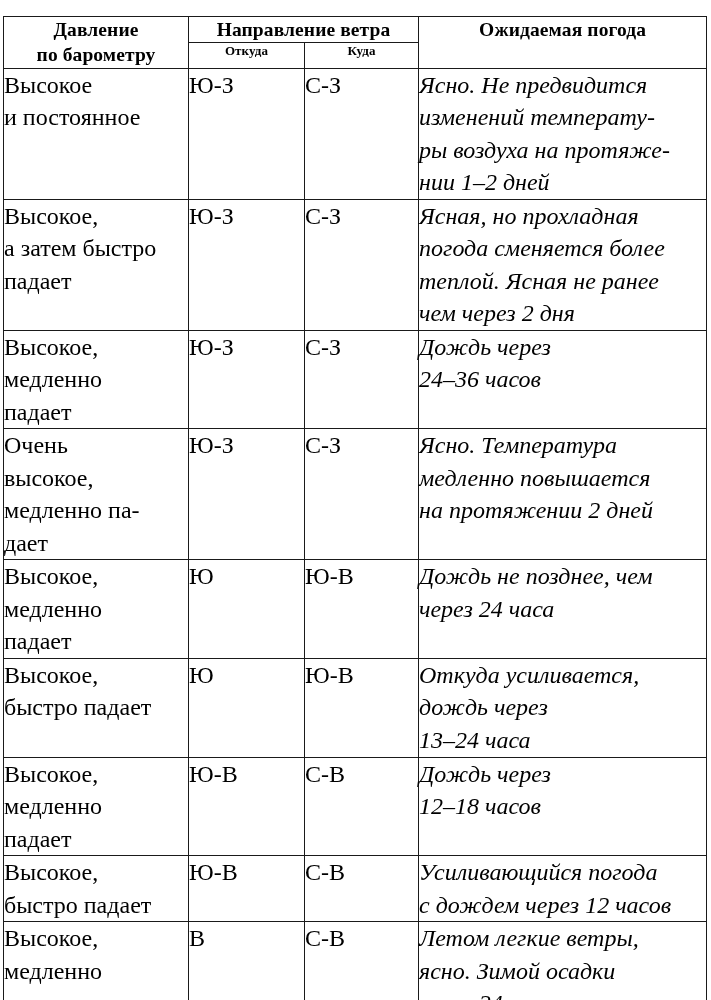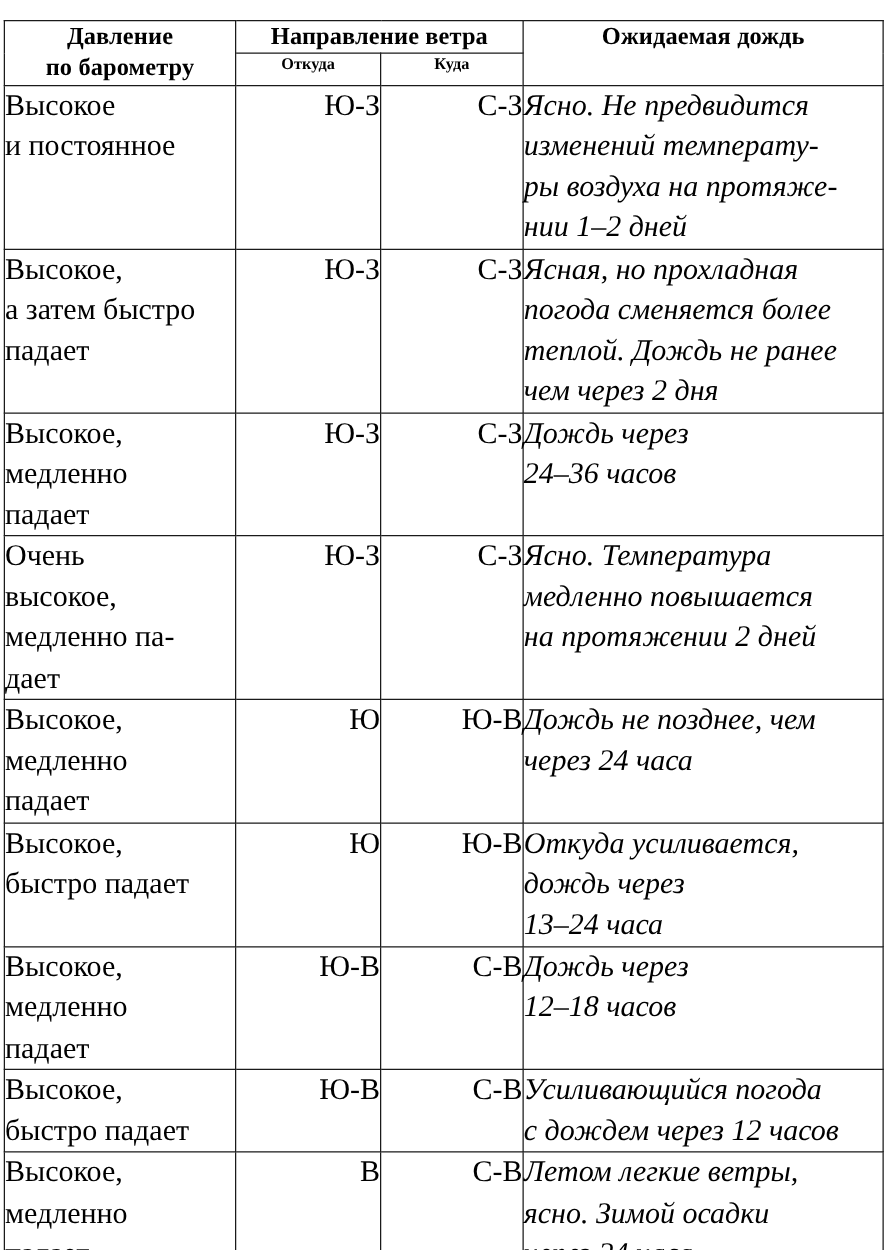--- a/index.html
+++ b/index.html
@@ -121,7 +121,7 @@
           <span class="hd-line">по барометру</span>
         </th>
         <th class="hd hd-windgroup" colspan="2">Направление ветра</th>
-        <th class="hd hd-weather" rowspan="2">Ожидаемая дождь</th>
+        <th class="hd hd-weather" rowspan="2">Ожидаемая погода</th>
       </tr>
       <tr>
         <th class="hd hd-sub">Откуда</th>

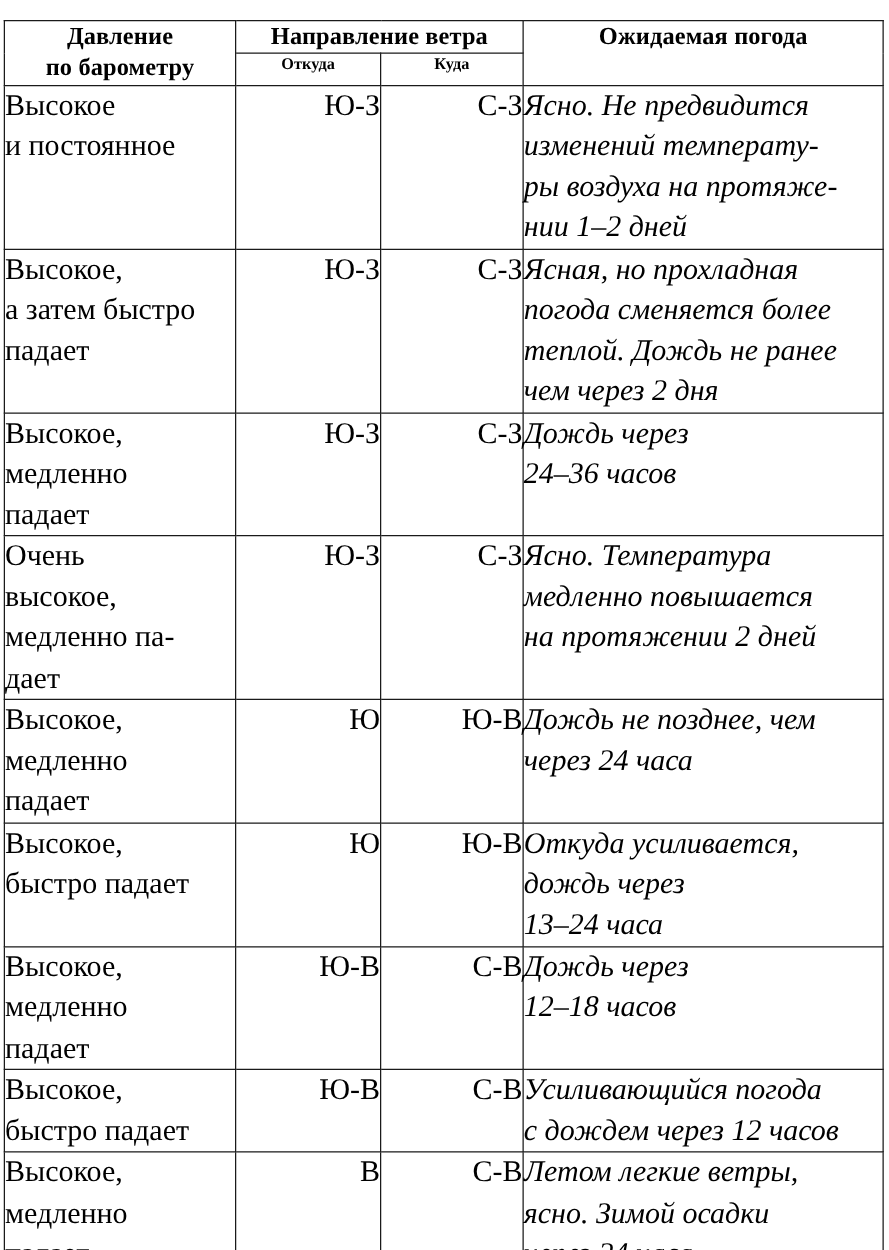--- a/index.html
+++ b/index.html
@@ -81,7 +81,7 @@
   }
   td.c-dir-cell {
     padding: 8px 4px 9px 4px;
-    text-align: right;
+    text-align: left;
   }
   td.c-weather-cell {
     padding: 8px 6px 9px 11px;

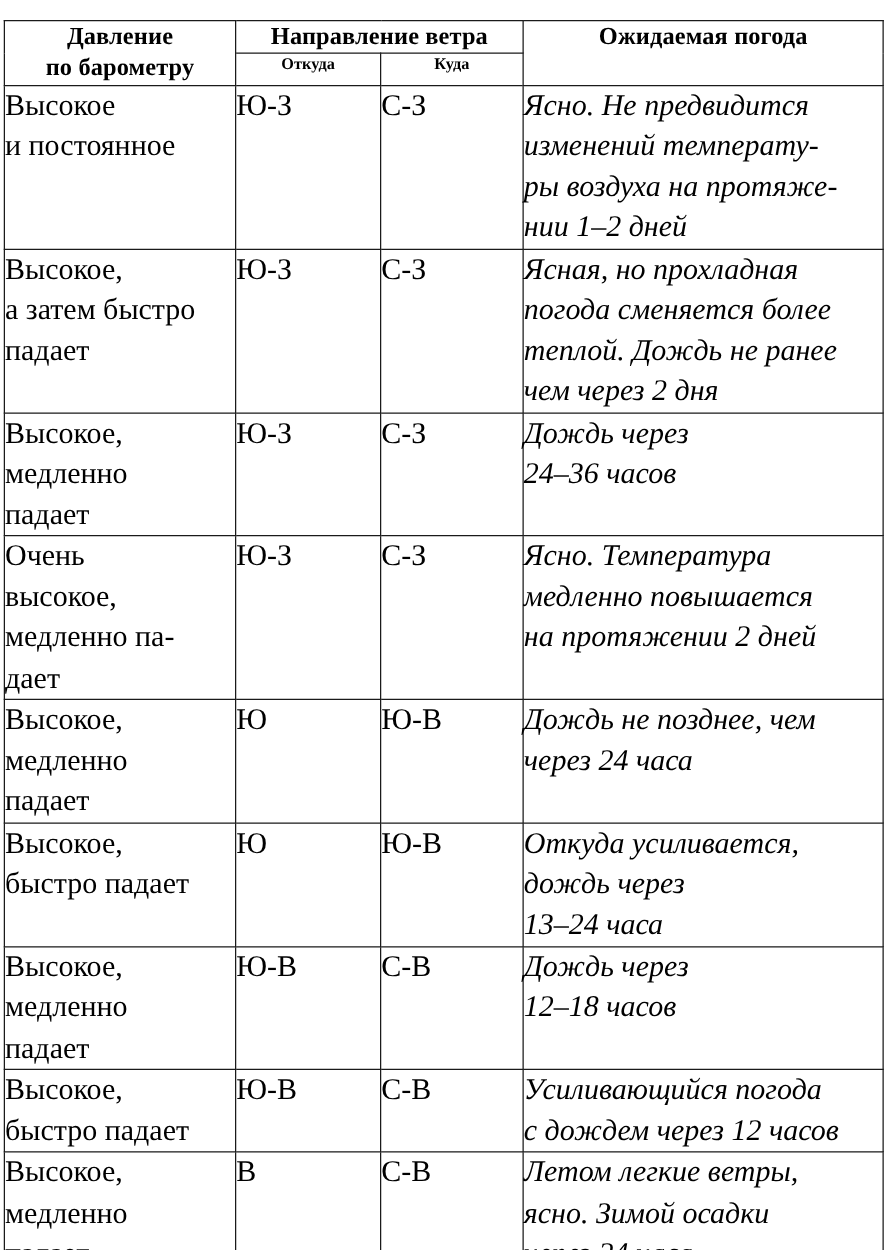--- a/index.html
+++ b/index.html
@@ -157,7 +157,7 @@
         <td class="cell c-weather-cell">
           <span class="ln">Ясная, но прохладная</span>
           <span class="ln">погода сменяется более</span>
-          <span class="ln">теплой. Дождь не ранее</span>
+          <span class="ln">теплой. Ясная не ранее</span>
           <span class="ln">чем через 2 дня</span>
         </td>
       </tr>

